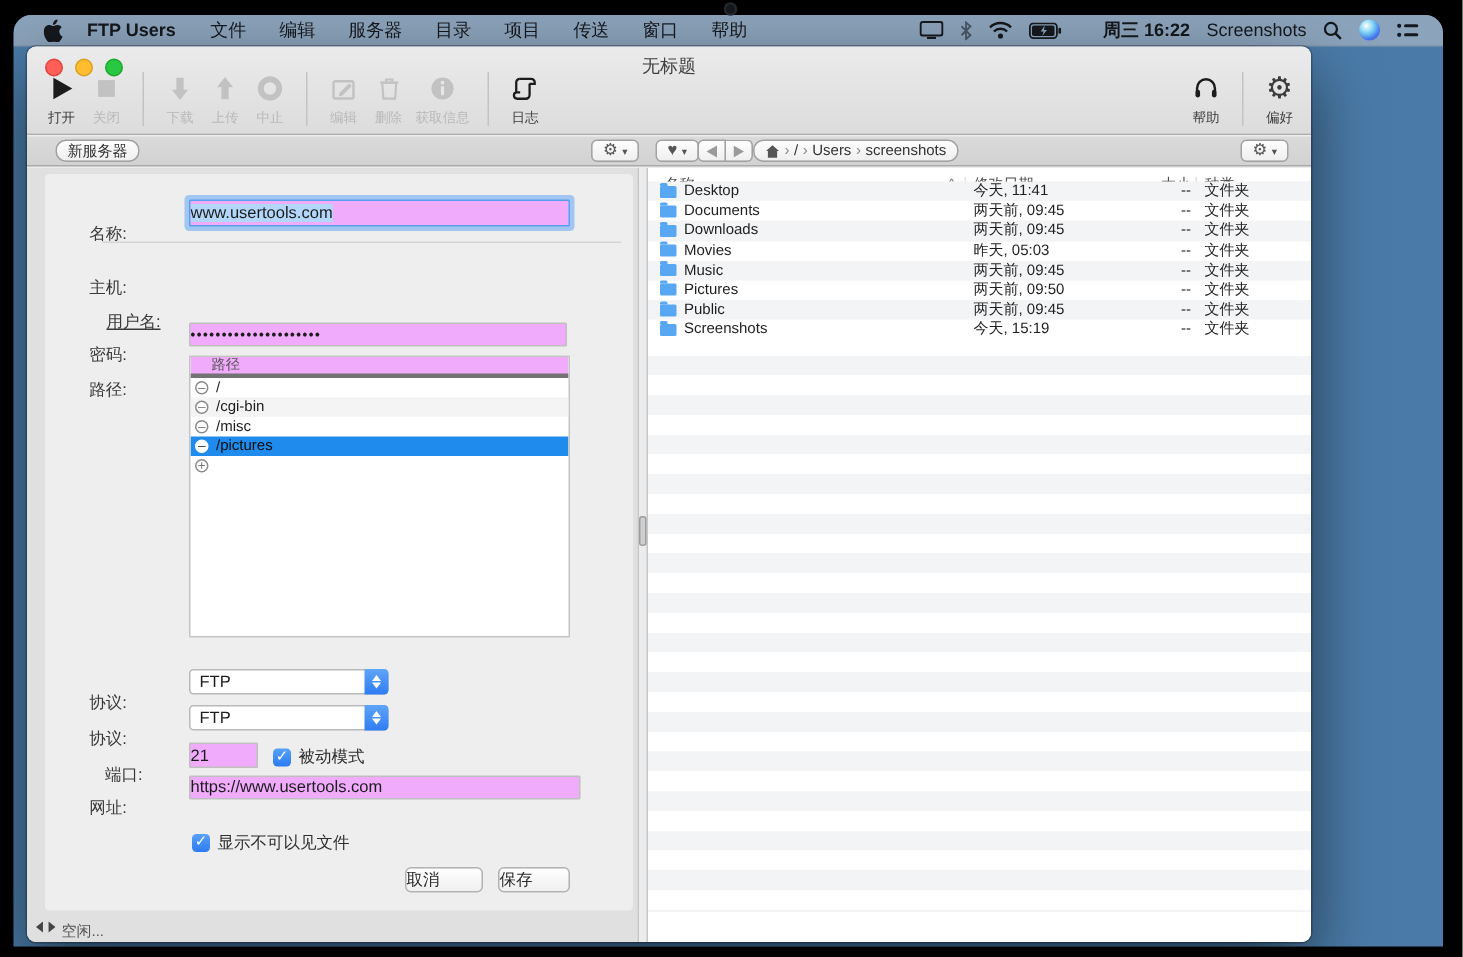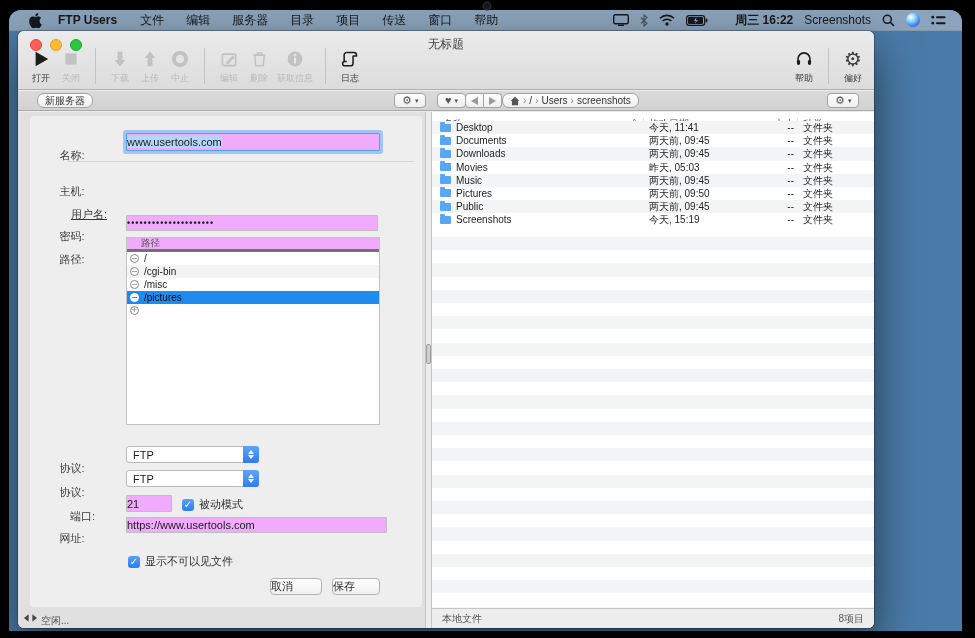--- a/index.html
+++ b/index.html
@@ -546,10 +546,6 @@
         </div>
         <div class="fl-stripes"></div>
 
-        <div class="right-status">
-          <span>本地文件</span>
-          <span class="rs-right">8项目</span>
-        </div>
       </div>
 
     </div>

